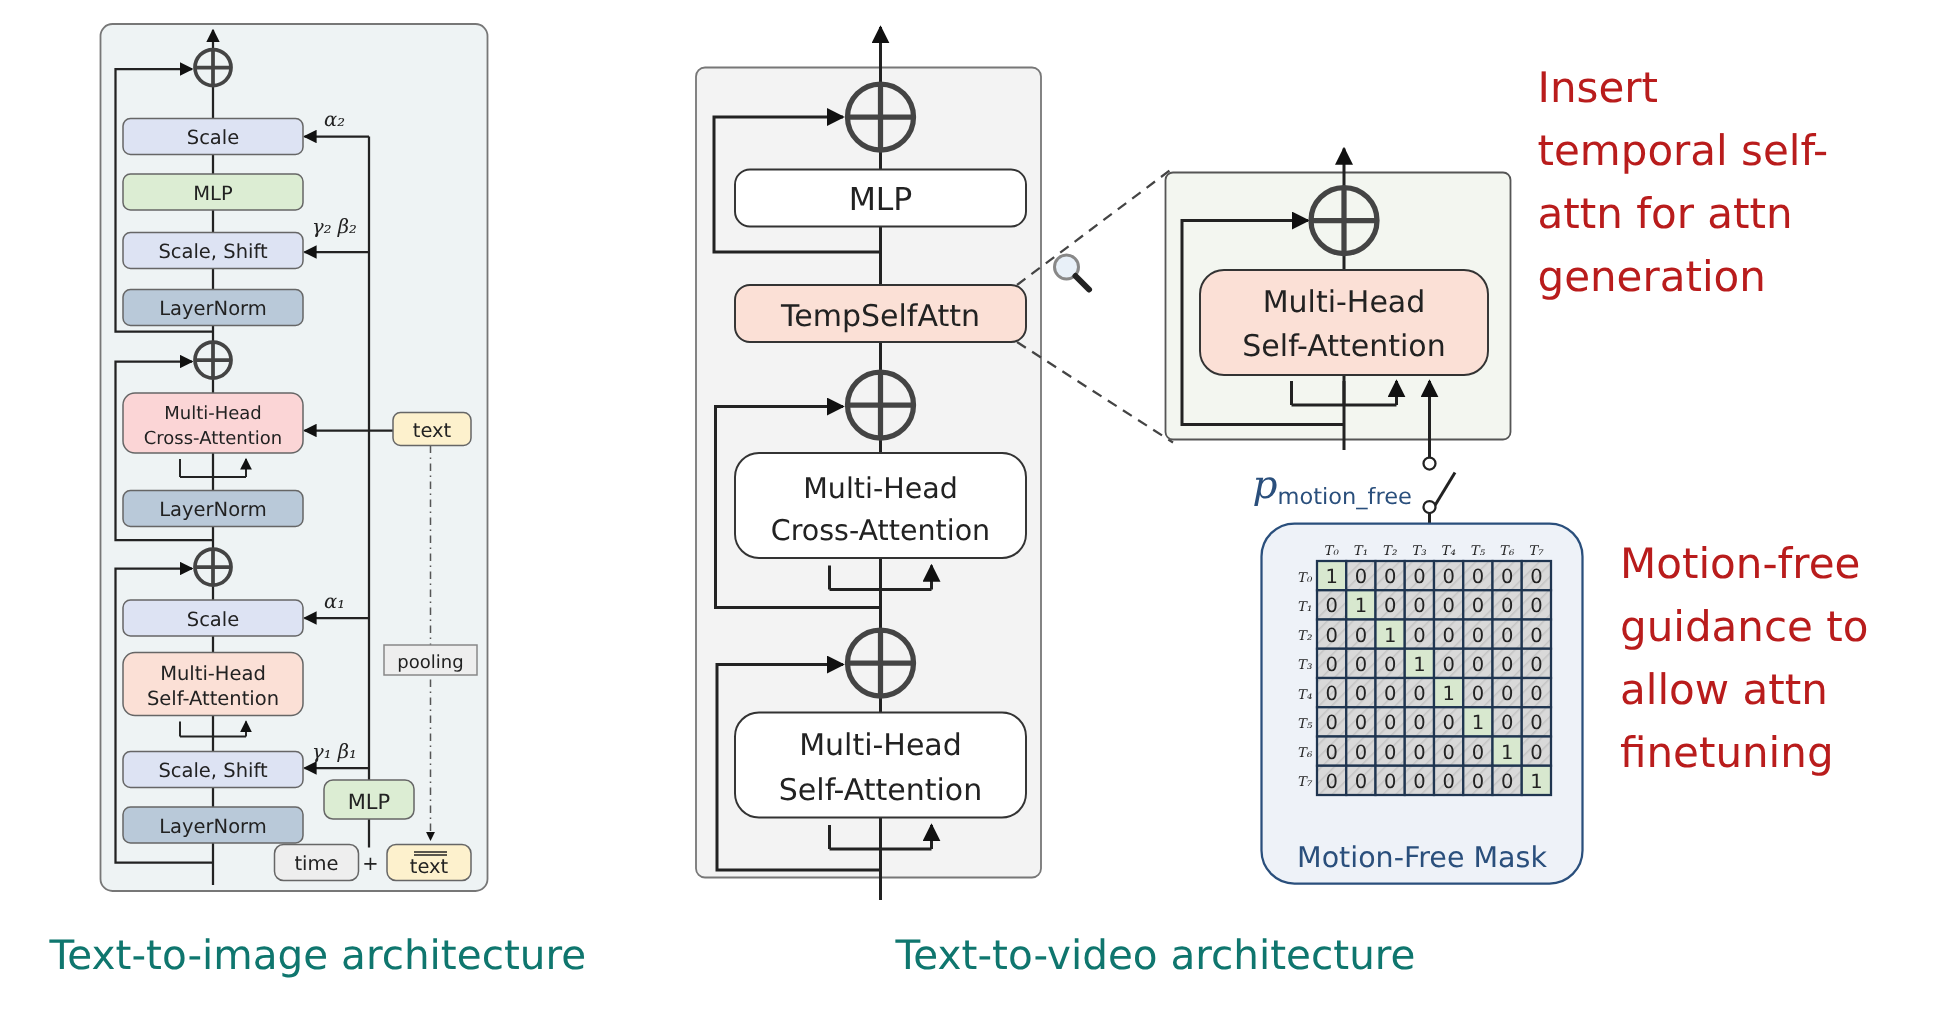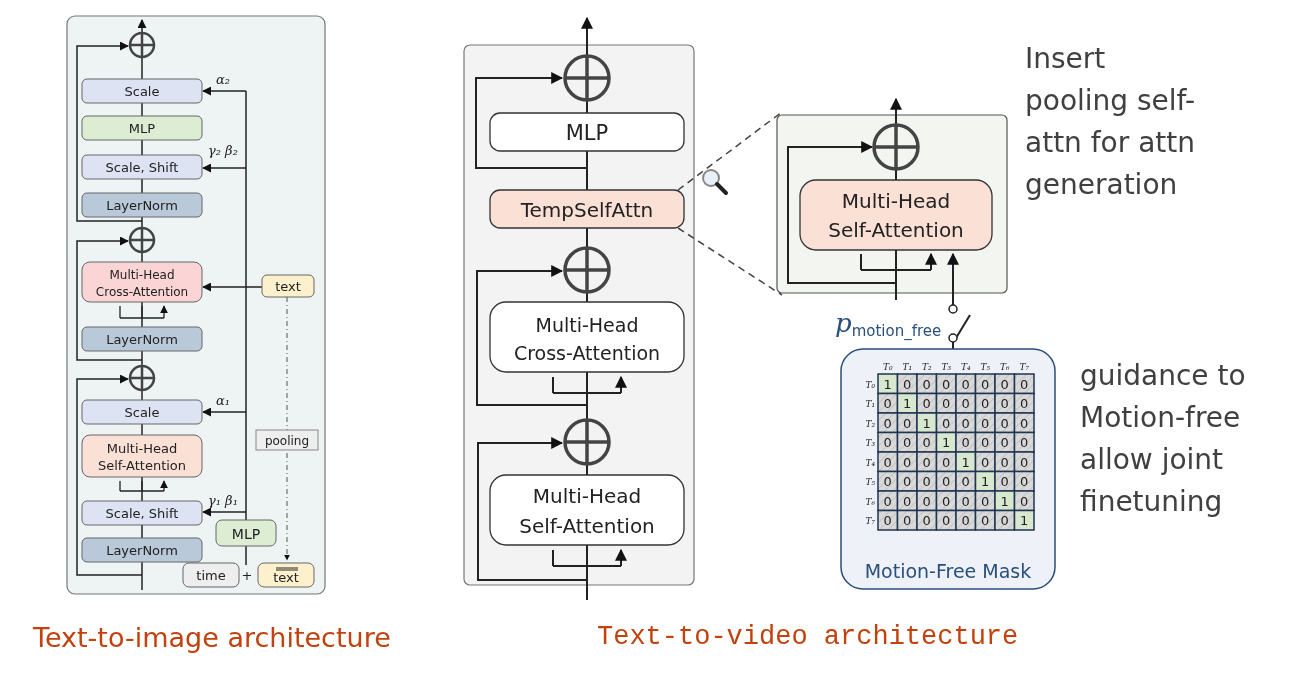--- a/index.html
+++ b/index.html
@@ -8,7 +8,7 @@
   .lbl { font-family: "DejaVu Sans", sans-serif; fill: #222; }
   .math { font-family: "DejaVu Serif", serif; font-style: italic; fill: #222; }
   .caption { position: absolute; font-family: "DejaVu Sans", sans-serif; font-size: 27px; color: #c2410c; top: 622px; }
-  .blue-text { position: absolute; font-family: "DejaVu Sans", sans-serif; color: #404040; font-size: 28px; line-height: 42px; }
+  .blue-text { position: absolute; font-family: "DejaVu Sans", sans-serif; color: #b91c1c; font-size: 28px; line-height: 42px; }
 </style>
 </head>
 <body>

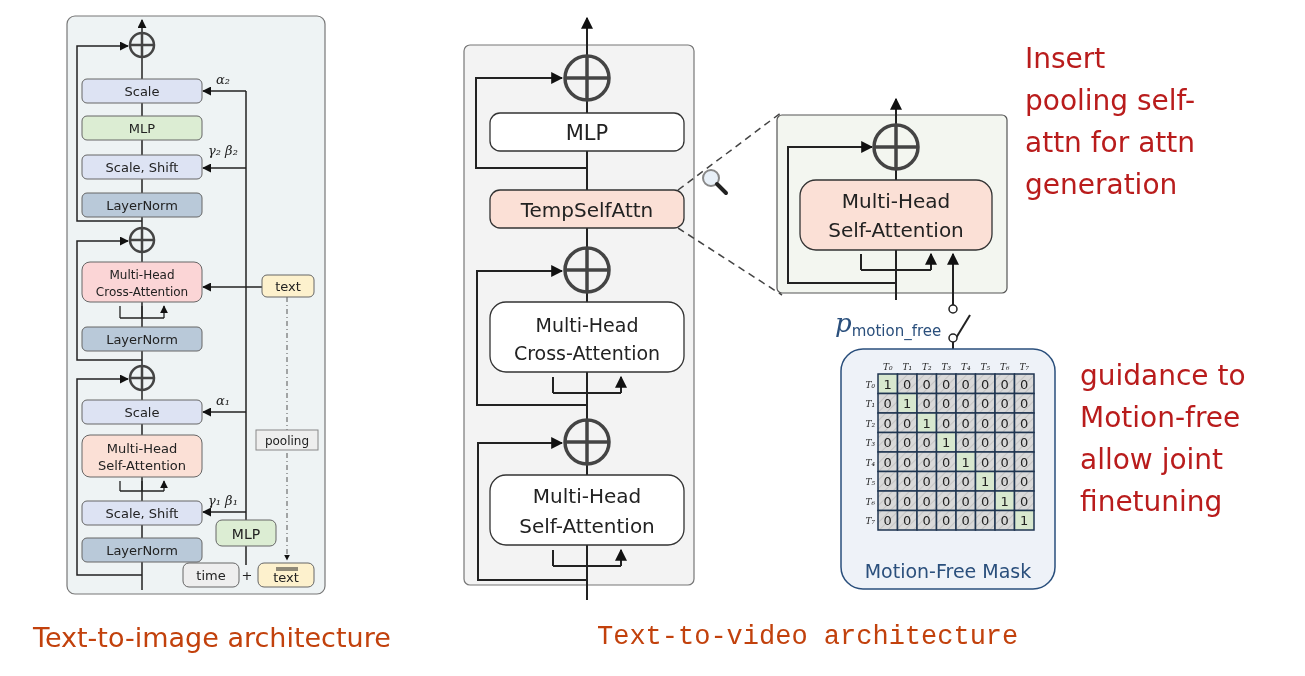--- a/index.html
+++ b/index.html
@@ -350,7 +350,7 @@
 
 <div class="blue-text" style="left:1025px; top:38px;">
   <div>Insert</div>
-  <div>pooling self-</div>
+  <div>temporal self-</div>
   <div>attn for attn</div>
   <div>generation</div>
 </div>

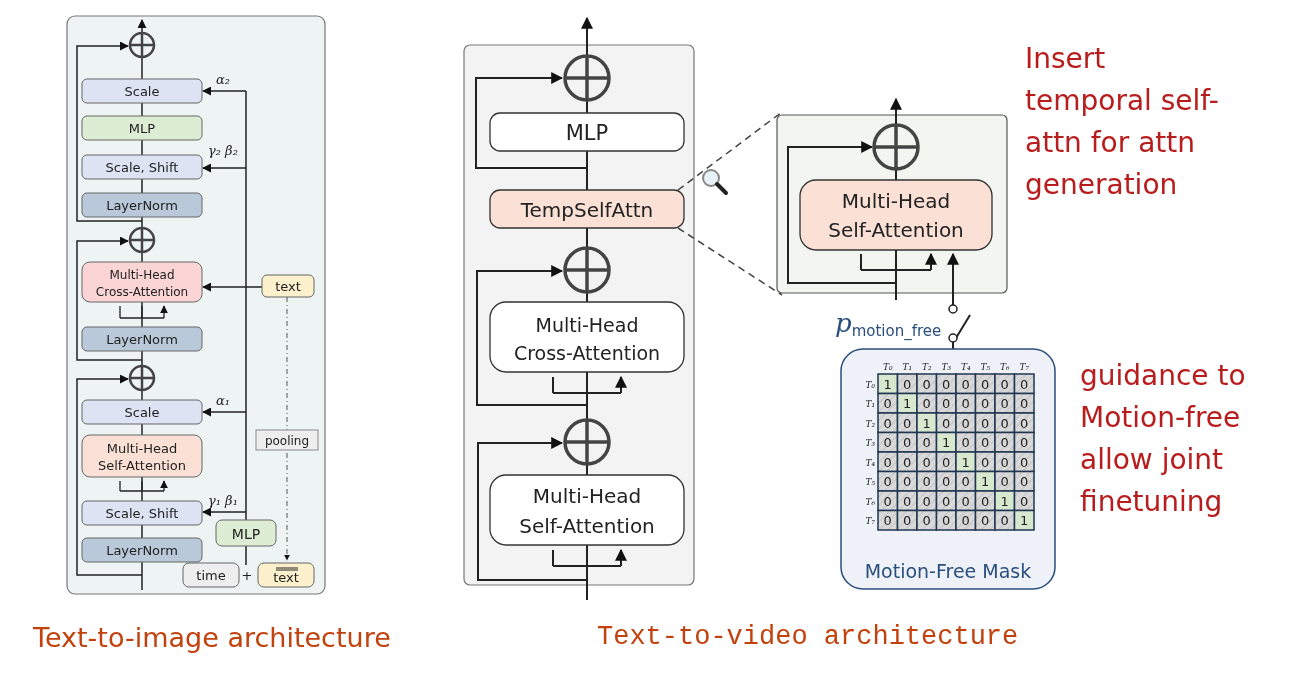--- a/index.html
+++ b/index.html
@@ -355,8 +355,8 @@
   <div>generation</div>
 </div>
 <div class="blue-text" style="left:1080px; top:355px;">
+  <div>Motion-free</div>
   <div>guidance to</div>
-  <div>Motion-free</div>
   <div>allow joint</div>
   <div>finetuning</div>
 </div>

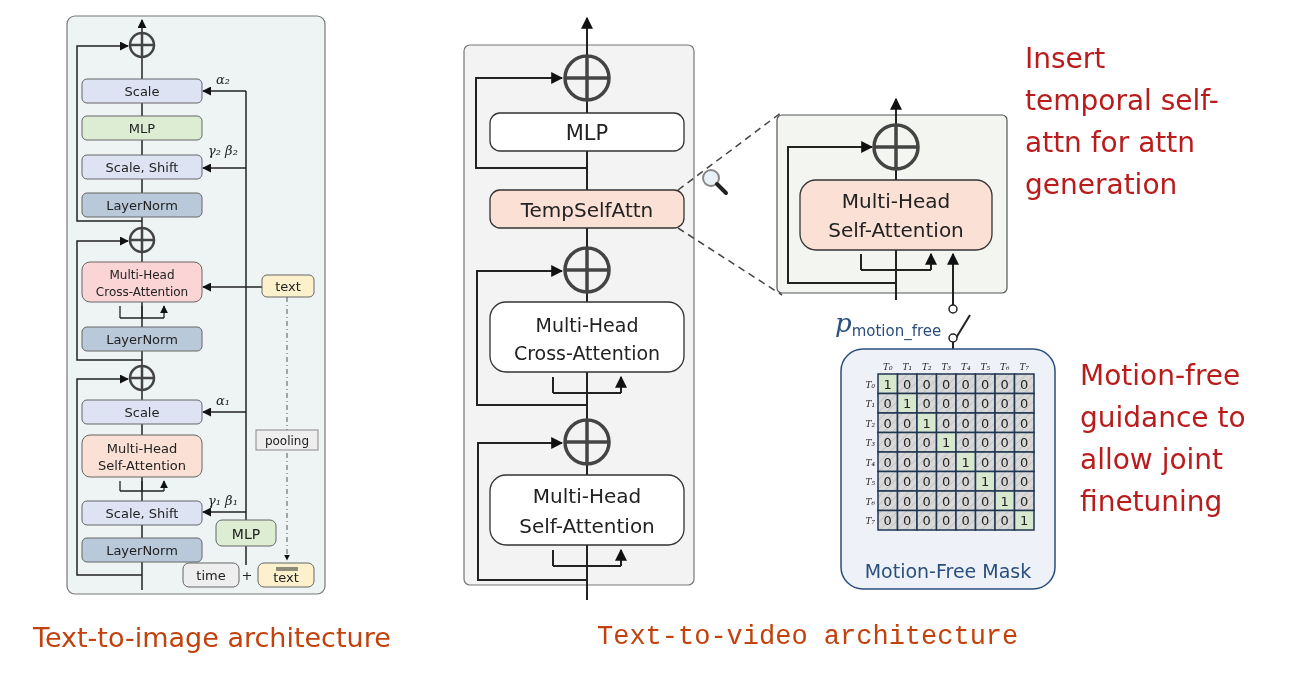--- a/index.html
+++ b/index.html
@@ -357,7 +357,7 @@
 <div class="blue-text" style="left:1080px; top:355px;">
   <div>Motion-free</div>
   <div>guidance to</div>
-  <div>allow joint</div>
+  <div>allow attn</div>
   <div>finetuning</div>
 </div>
 

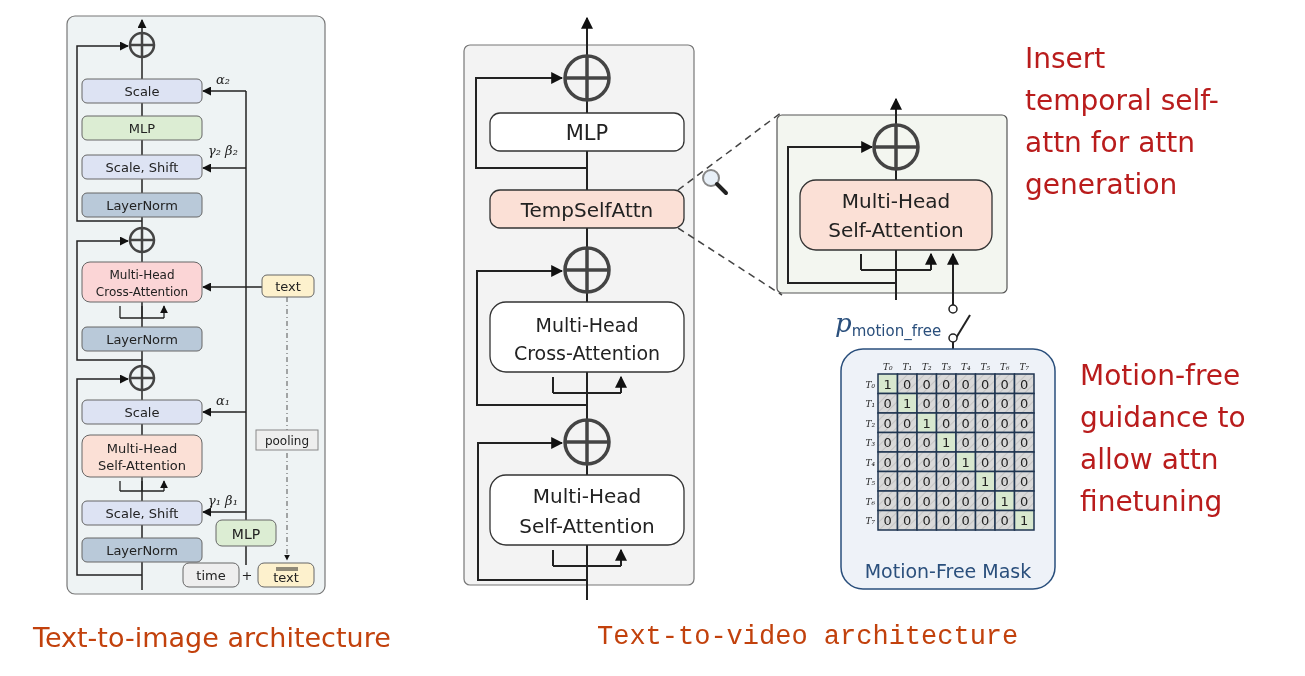--- a/index.html
+++ b/index.html
@@ -7,7 +7,7 @@
   svg { position: absolute; left: 0; top: 0; }
   .lbl { font-family: "DejaVu Sans", sans-serif; fill: #222; }
   .math { font-family: "DejaVu Serif", serif; font-style: italic; fill: #222; }
-  .caption { position: absolute; font-family: "DejaVu Sans", sans-serif; font-size: 27px; color: #c2410c; top: 622px; }
+  .caption { position: absolute; font-family: "DejaVu Sans", sans-serif; font-size: 27px; color: #0f766e; top: 622px; }
   .blue-text { position: absolute; font-family: "DejaVu Sans", sans-serif; color: #b91c1c; font-size: 28px; line-height: 42px; }
 </style>
 </head>

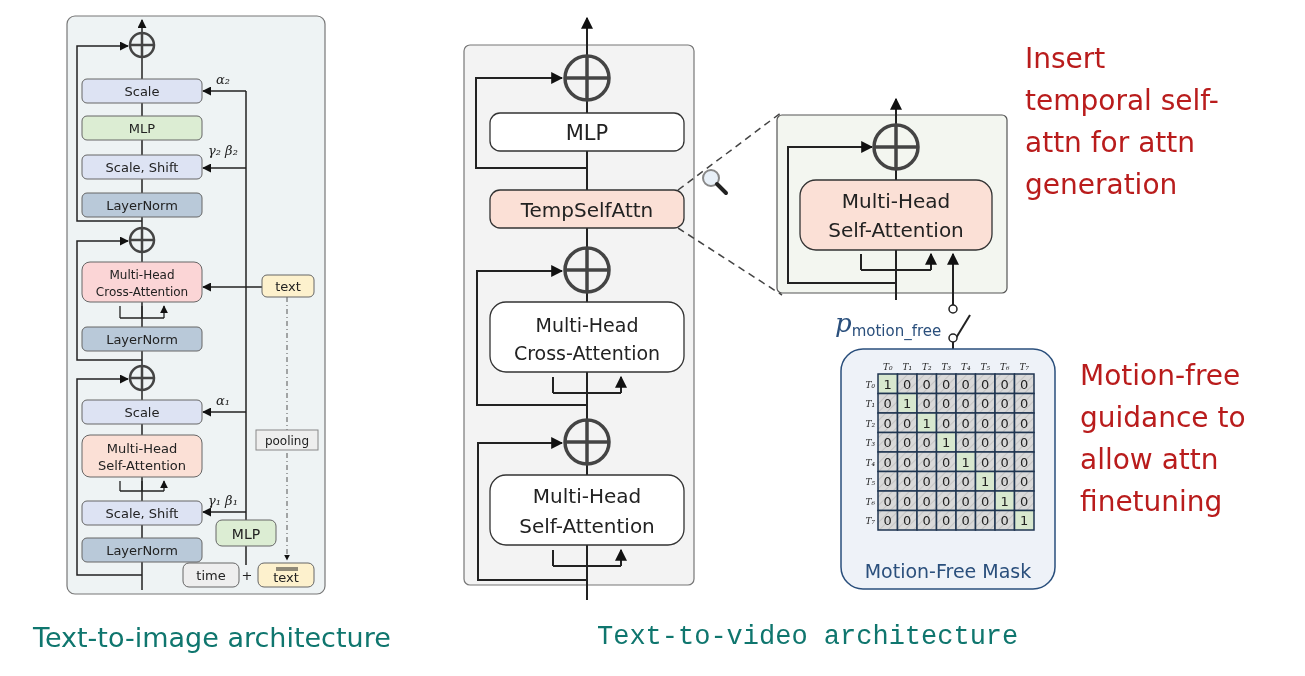--- a/index.html
+++ b/index.html
@@ -362,6 +362,6 @@
 </div>
 
 <div class="caption" style="left:33px;">Text-to-image architecture</div>
-<div class="caption" style="left:597px;font-family:Liberation Mono, monospace;">Text-to-video architecture</div>
+<div class="caption" style="left:597px;">Text-to-video architecture</div>
 
 </body></html>

